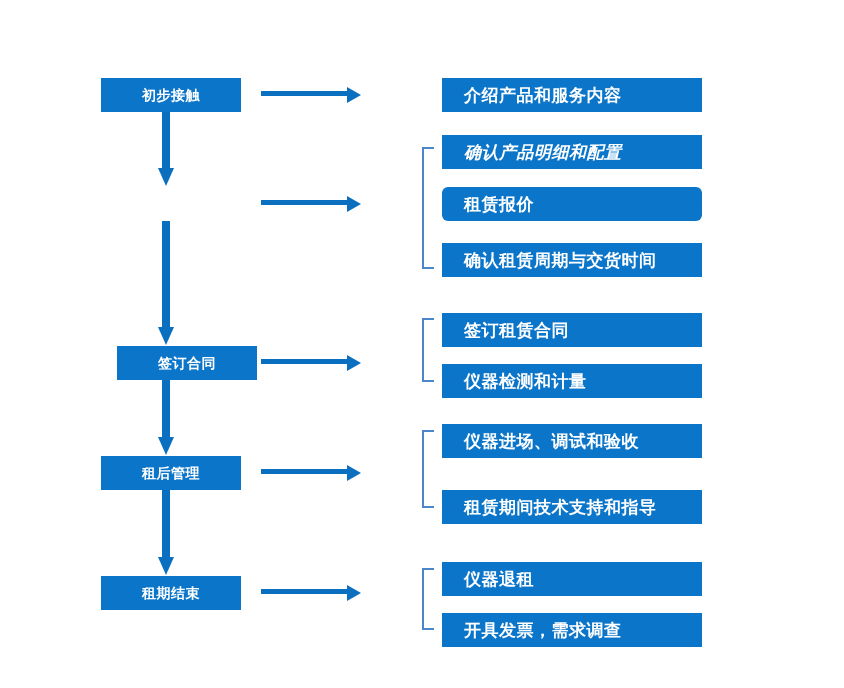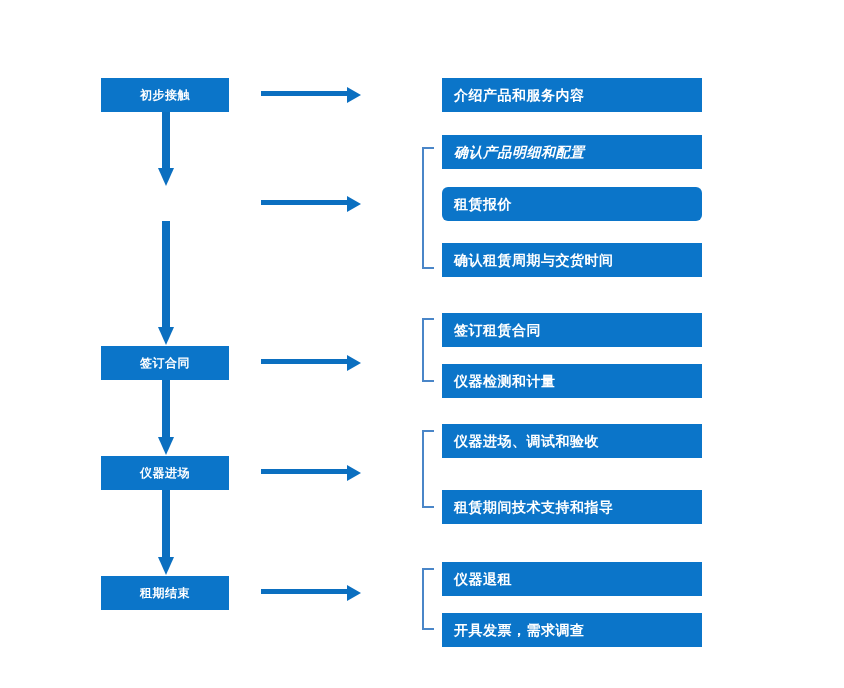--- a/index.html
+++ b/index.html
@@ -38,10 +38,10 @@
     font-size: 19px;
   }
   .stage-box {
-    width: 128px;
+    width: 140px;
     height: 34px;
     justify-content: center;
-    font-size: 12px;
+    font-size: 14px;
   }
   .detail-box {
     width: 260px;

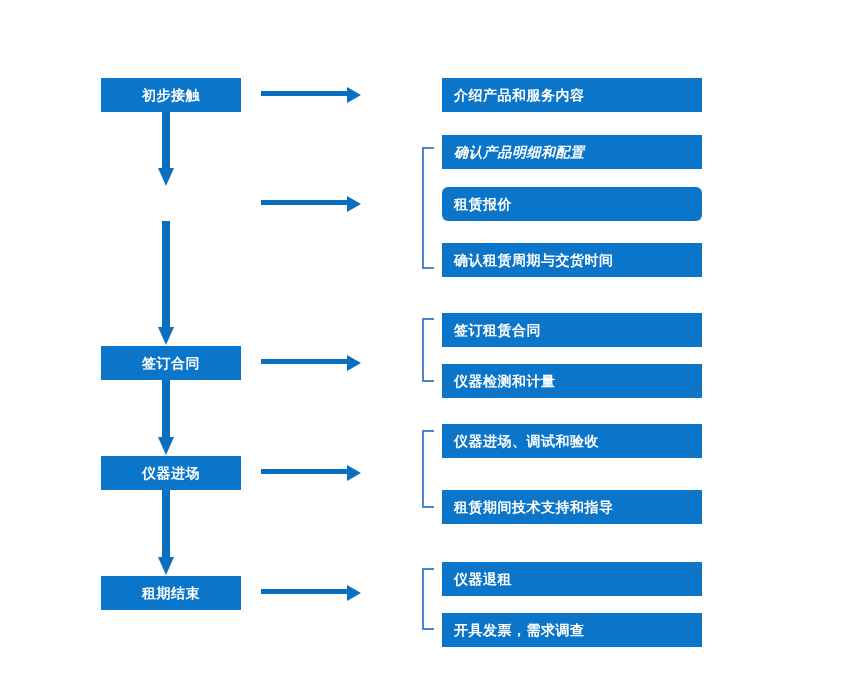--- a/index.html
+++ b/index.html
@@ -47,8 +47,8 @@
     width: 260px;
     height: 34px;
     justify-content: flex-start;
-    padding-left: 12px;
-    font-size: 14px;
+    padding-left: 22px;
+    font-size: 17px;
   }
   .v-arrow {
     position: absolute;

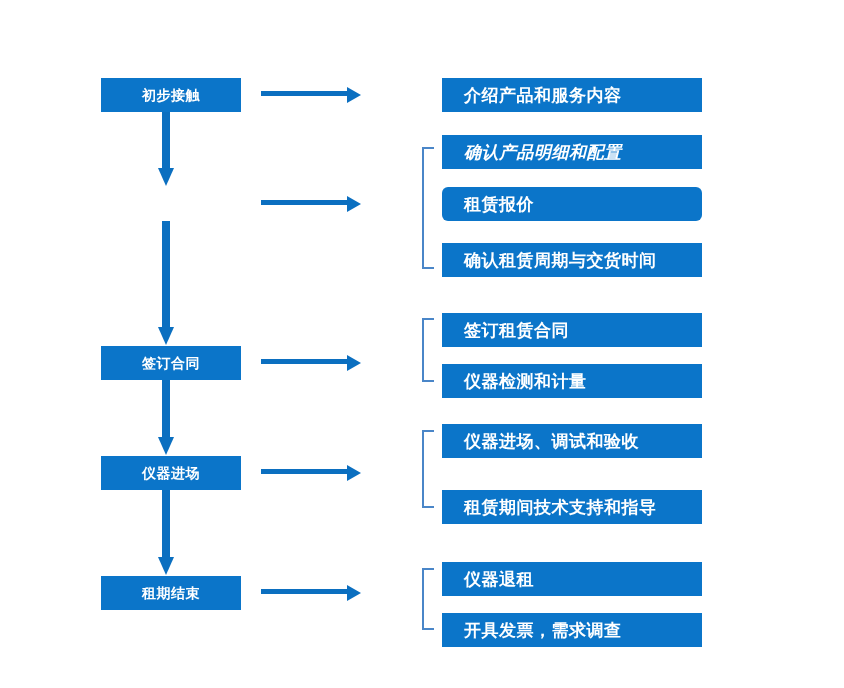--- a/index.html
+++ b/index.html
@@ -74,7 +74,7 @@
   <div class="box stage-box" style="left:101px; top:78px;">初步接触</div>
 
 
-  <div class="box stage-box" style="left:101px; top:346px;">签订合同</div>
+  <div class="box stage-box" style="left:117px; top:346px;">签订合同</div>
 
   <div class="box stage-box" style="left:101px; top:456px;">仪器进场</div>
 

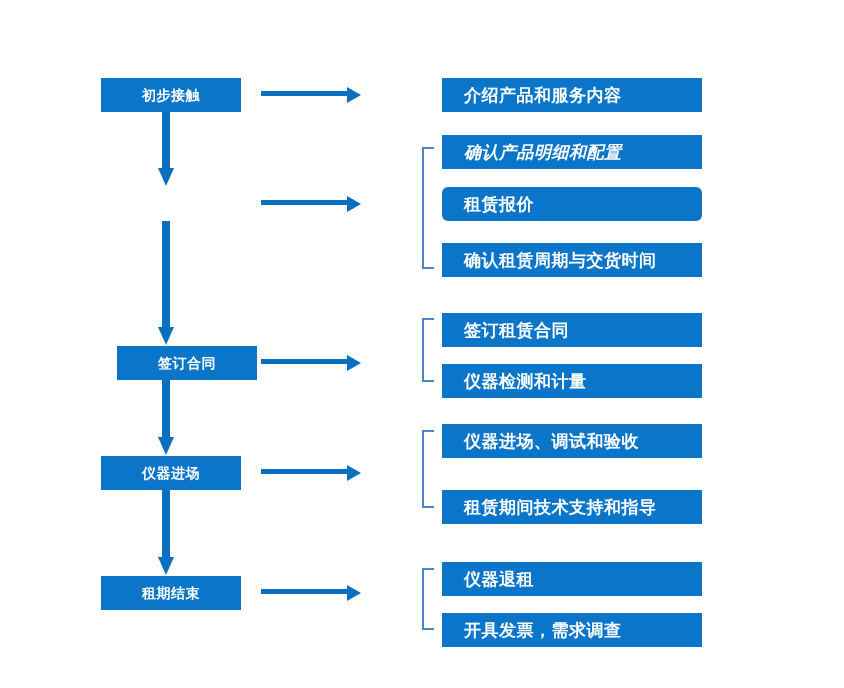--- a/index.html
+++ b/index.html
@@ -76,7 +76,7 @@
 
   <div class="box stage-box" style="left:117px; top:346px;">签订合同</div>
 
-  <div class="box stage-box" style="left:101px; top:456px;">仪器进场</div>
+  <div class="box stage-box" style="left:101px; top:456px;">租后管理</div>
 
   <div class="box stage-box" style="left:101px; top:576px;">租期结束</div>
 

